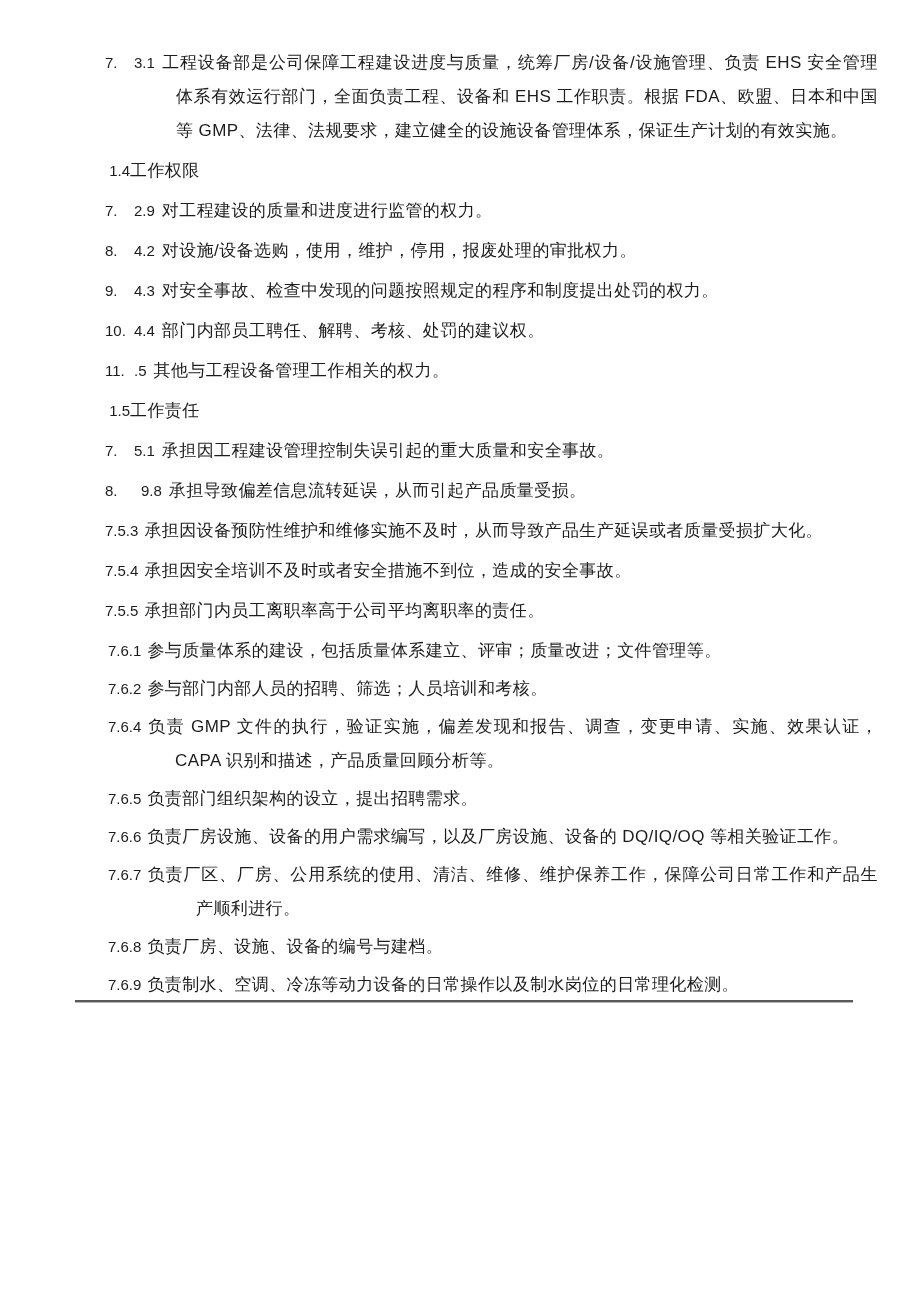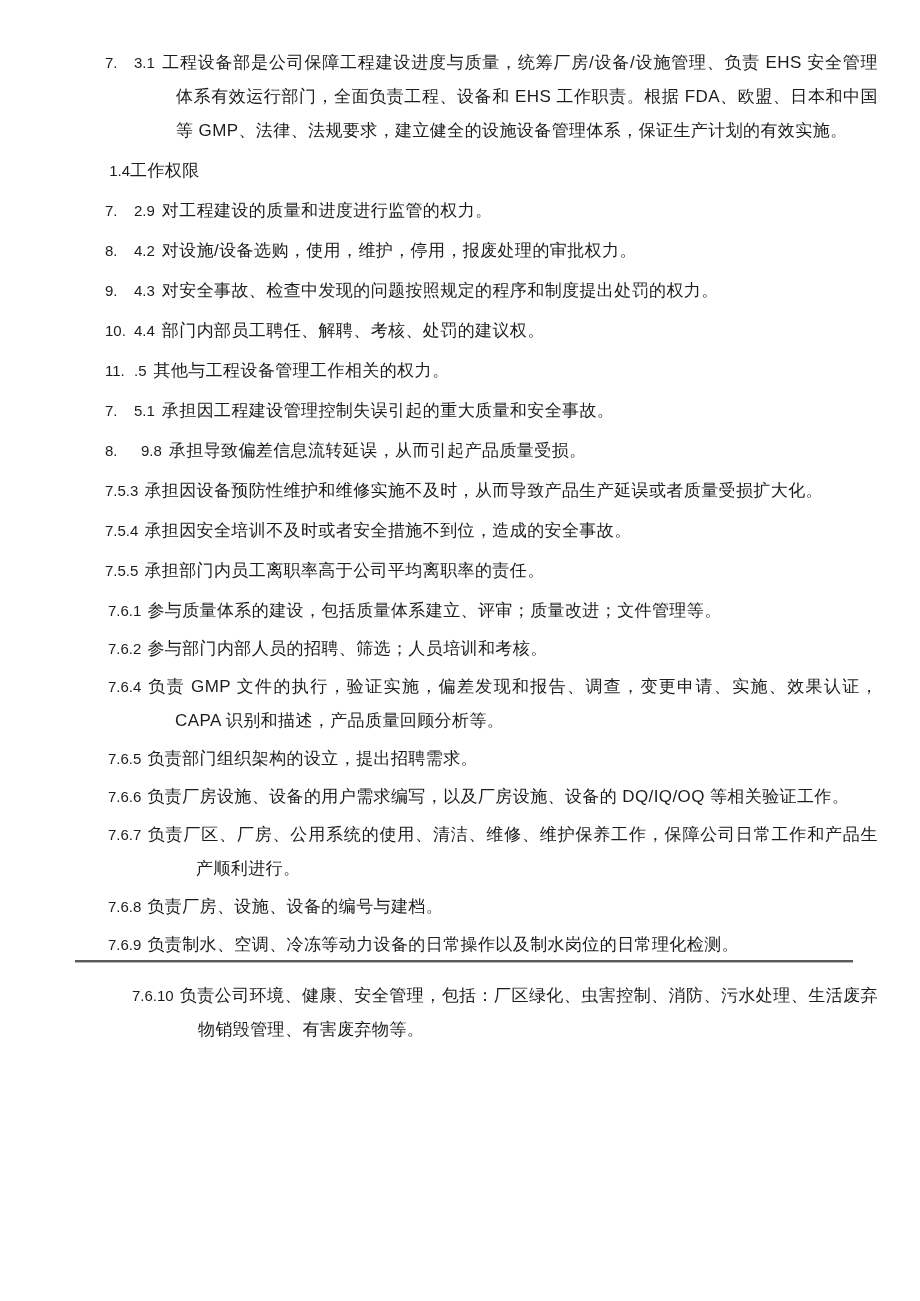--- a/index.html
+++ b/index.html
@@ -75,6 +75,9 @@
     <span class="num">11.</span><span class="lbl">.5</span><span class="txt">其他与工程设备管理工作相关的权力。</span>
   </div>
 
+  <div class="blk h h-wide">
+    <span class="num">1.5</span><span>工作责任</span>
+  </div>
 
   <div class="blk li2">
     <span class="num">7.</span><span class="lbl">5.1</span><span class="txt">承担因工程建设管理控制失误引起的重大质量和安全事故。</span>

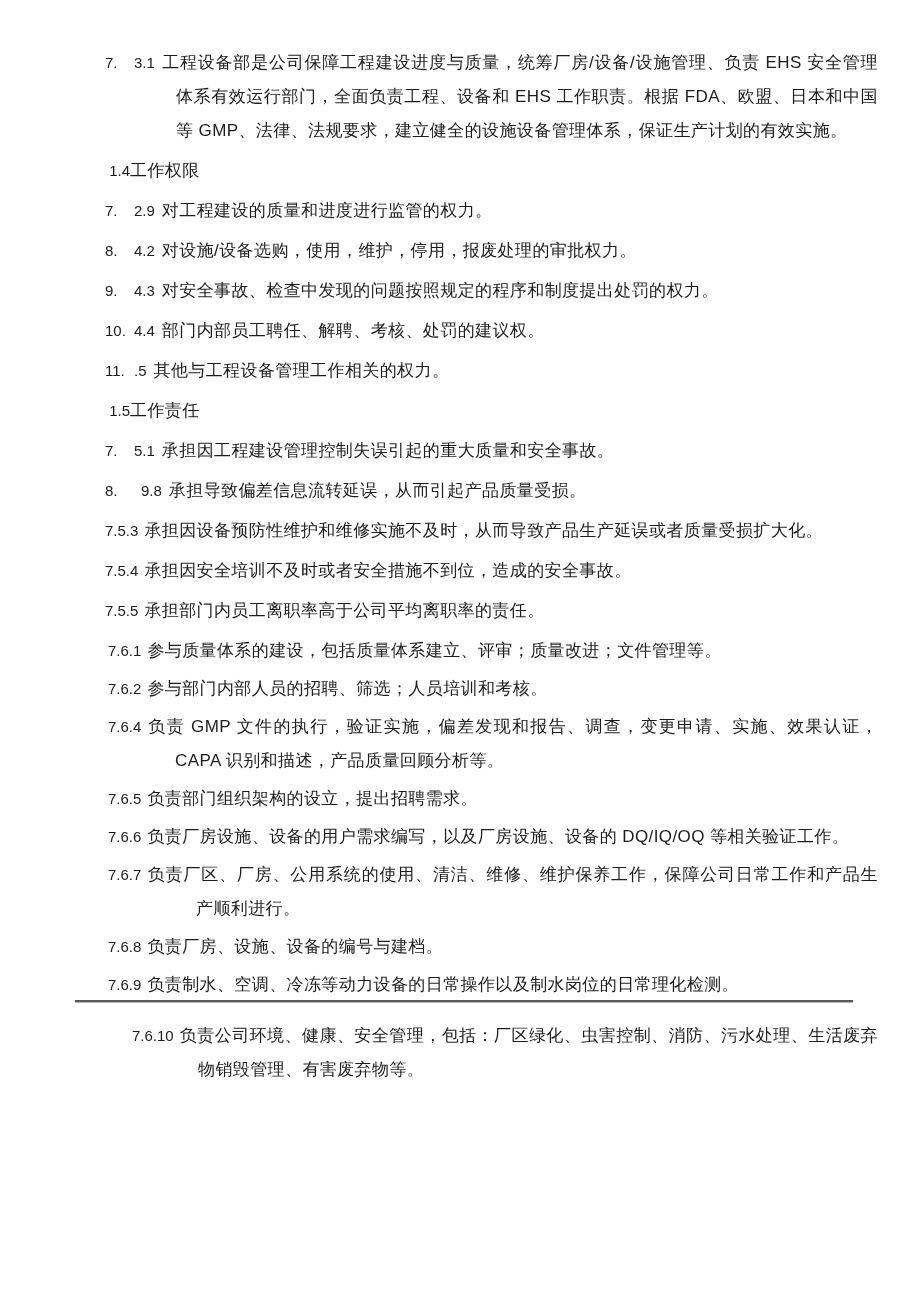--- a/index.html
+++ b/index.html
@@ -135,9 +135,6 @@
 
   <div class="rule"></div>
 
-  <div class="blk li1 after-rule" style="--start:132px; --cont:198px;">
-    <span class="lbl">7.6.10</span><span class="txt">负责公司环境、健康、安全管理，包括：厂区绿化、虫害控制、消防、污水处理、生活废弃物销毁管理、有害废弃物等。</span>
-  </div>
 
 </div>
 

